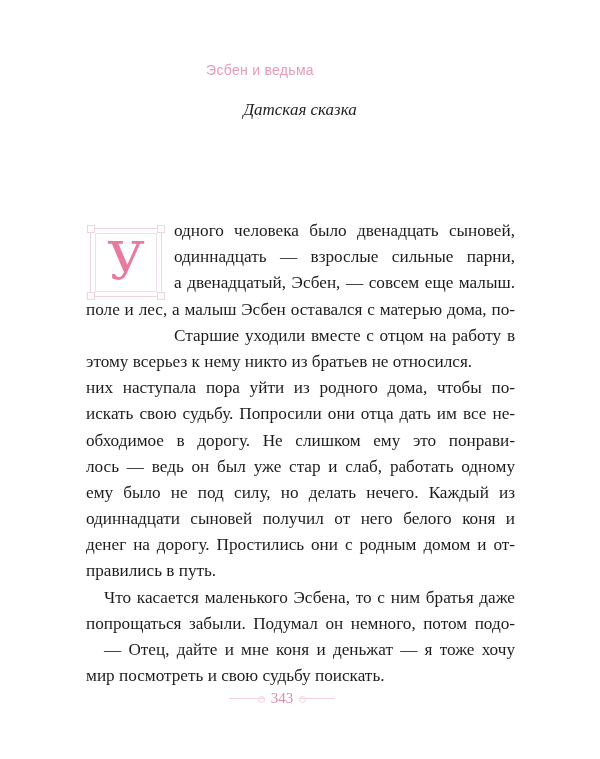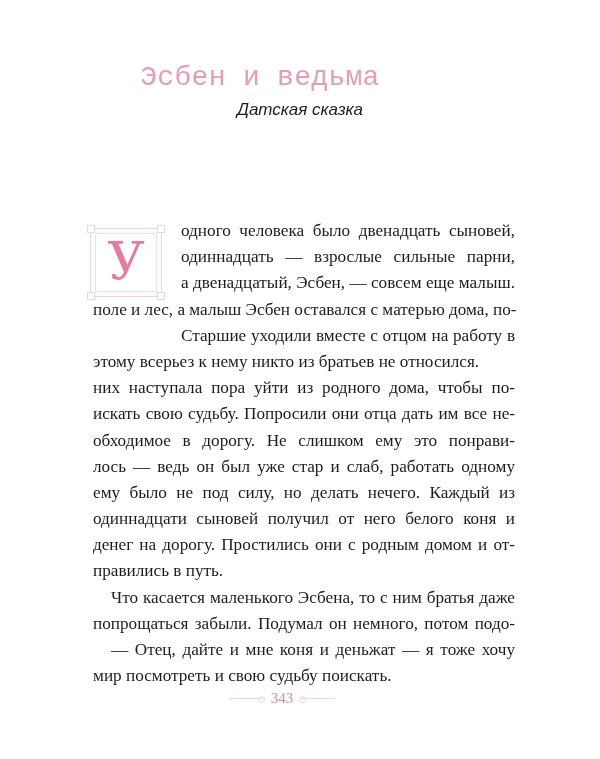--- a/index.html
+++ b/index.html
@@ -7,7 +7,7 @@
     .page { position: absolute; left: 0; top: 0; width: 600px; height: 759px; background: #fff; }
     .title {
       position: absolute; left: 0; width: 520px; top: 62px; text-align: center;
-      font-family: Liberation Mono, monospace; font-size: 28px; color: #e89bb3;
+      font-family: Liberation Sans, sans-serif; font-size: 14px; color: #e89bb3;
       letter-spacing: 0.3px;
     }
     .subtitle {

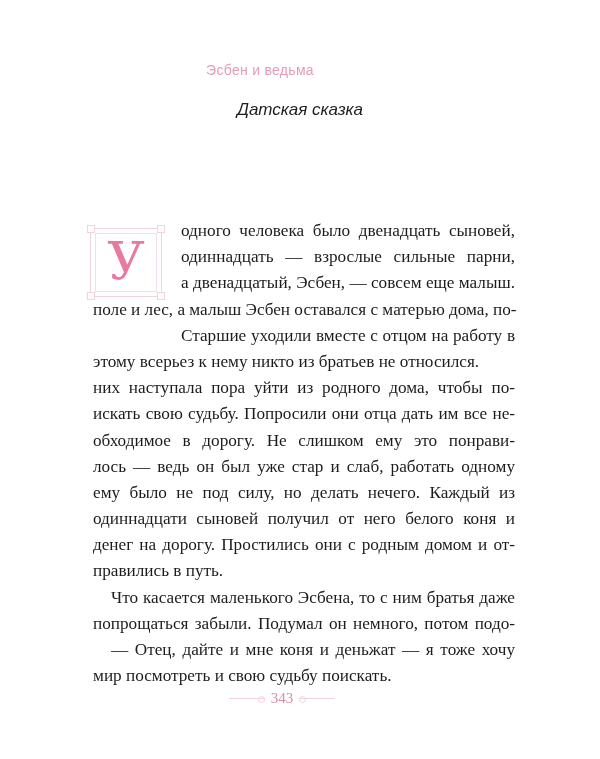--- a/index.html
+++ b/index.html
@@ -12,7 +12,7 @@
     }
     .subtitle {
       position: absolute; left: 0; width: 600px; top: 100px; text-align: center;
-      font-family: Liberation Sans, sans-serif; font-style: italic; font-size: 17px; color: #1e1e1e;
+      font-family: Liberation Serif, serif; font-style: italic; font-size: 17px; color: #1e1e1e;
     }
     .body-text {
       position: absolute; left: 86px; width: 429px; top: 218px;

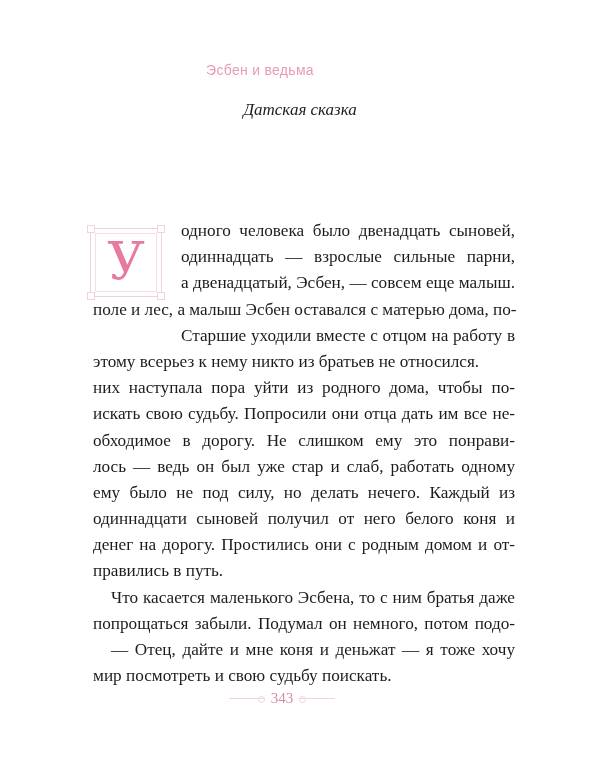--- a/index.html
+++ b/index.html
@@ -18,7 +18,7 @@
       position: absolute; left: 86px; width: 429px; top: 218px;
       font-family: "Liberation Serif", serif; font-size: 17.2px; line-height: 26.2px; color: #1c1c1c;
     }
-    .line { display: block; white-space: nowrap; height: 26.2px; margin-left: 7px; }
+    .line { display: block; white-space: nowrap; height: 26.2px; }
     .line.justify { text-align: justify; text-align-last: justify; }
     .line.indent { padding-left: 18px; }
     .line.capindent { padding-left: 88px; }

